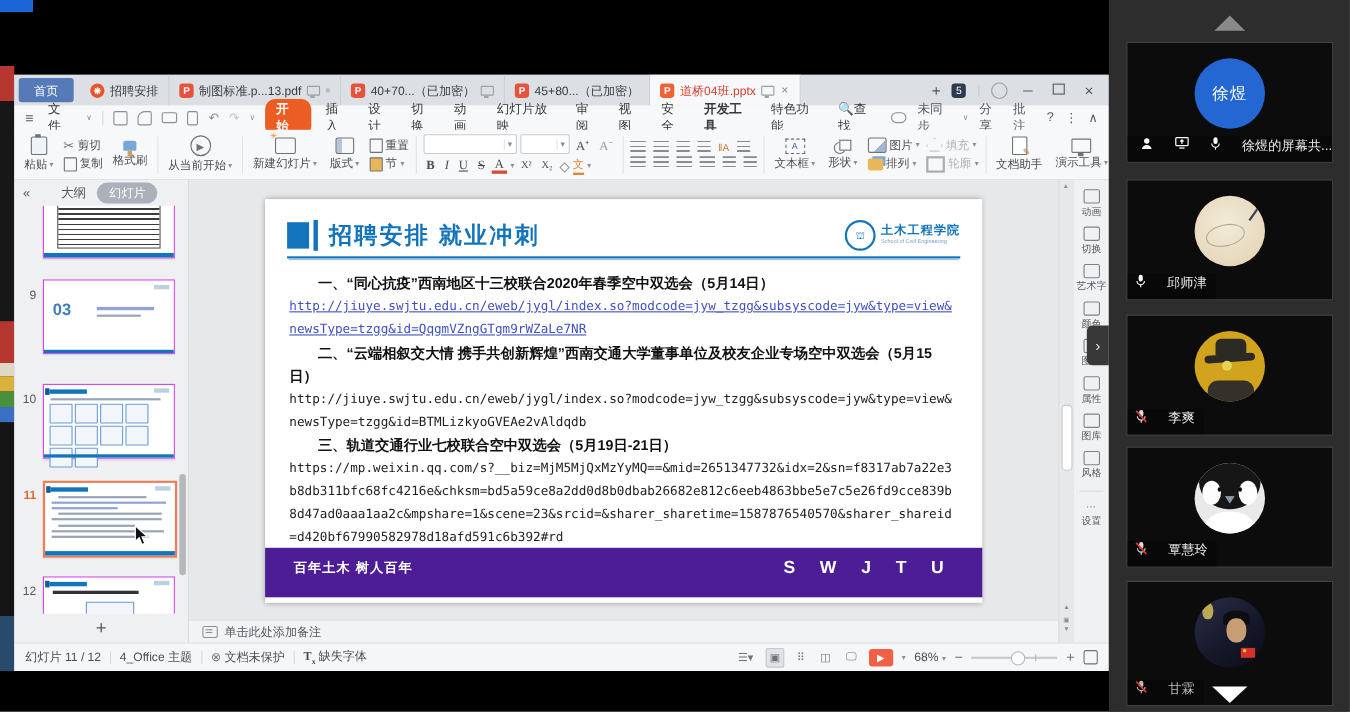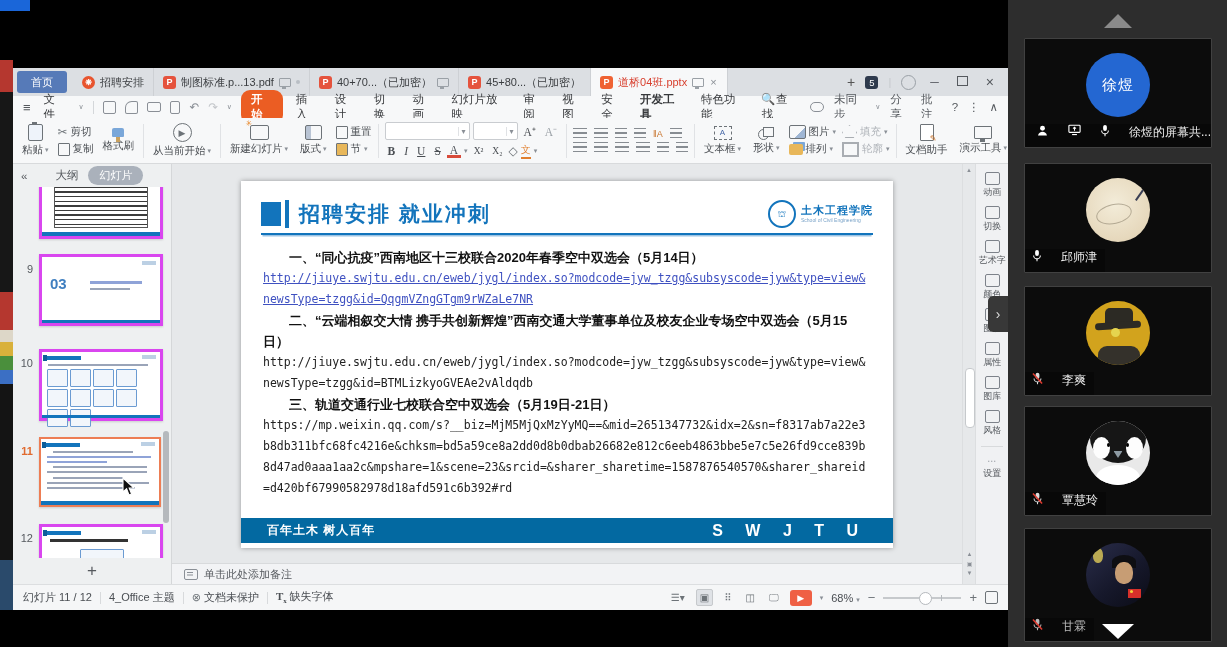--- a/index.html
+++ b/index.html
@@ -95,7 +95,7 @@
   .thumb-list{flex:1;position:relative;overflow:hidden}
   .snum{position:absolute;font-size:11px;color:#55595e;left:4px;width:16px;text-align:right}
   .snum.sel{color:#e06a2f;font-weight:bold}
-  .thumb{position:absolute;left:26px;width:118px;height:66px;background:#fff;border:3px solid #d946ef;box-shadow:0 1px 2px rgba(0,0,0,.15)}
+  .thumb{position:absolute;left:26px;width:118px;height:66px;background:#fff;border:1px solid #d946ef;box-shadow:0 1px 2px rgba(0,0,0,.15)}
   .thumb.sel{border:2px solid #ed7d54}
   .mini-foot{position:absolute;left:0;right:0;bottom:0;height:4px;background:#1274bc}
   .mini-title{position:absolute;left:5px;top:4px;height:4px;width:34px;background:#1274bc}

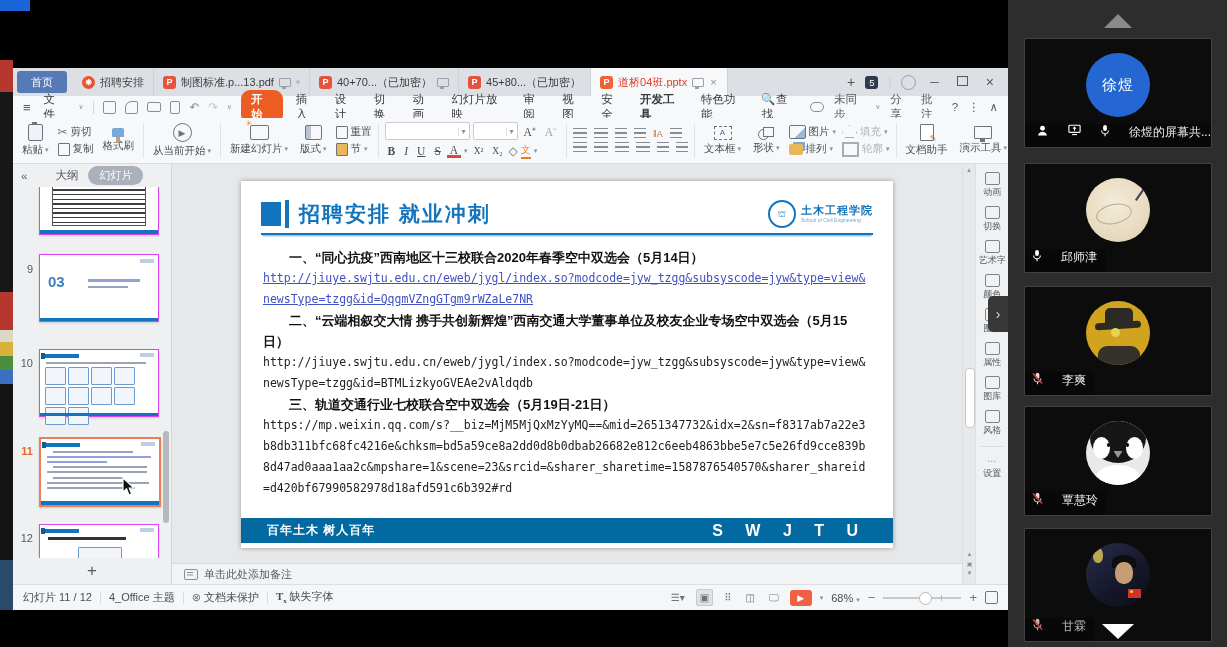--- a/index.html
+++ b/index.html
@@ -132,7 +132,7 @@
   .bl.h{font-size:13px;font-weight:bold;color:#111;text-indent:2em}
   .bl.link{font-family:"DejaVu Sans Mono",monospace;font-size:11.5px;color:#3f51c1;text-decoration:underline}
   .bl.u{font-family:"DejaVu Sans Mono",monospace;font-size:11.5px;color:#222}
-  .s-foot{position:absolute;left:0;right:0;bottom:5px;height:25px;background:#0369a1;display:flex;align-items:center;padding:0 26px;color:#fff}
+  .s-foot{position:absolute;left:0;right:0;bottom:5px;height:25px;background:#4c1d95;display:flex;align-items:flex-start;padding:10px 26px;color:#fff}
   .s-foot .fl{font-size:12px;font-weight:bold;letter-spacing:1px}
   .s-foot .fr{margin-left:auto;font-size:16px;font-weight:bold;letter-spacing:9px}
 

